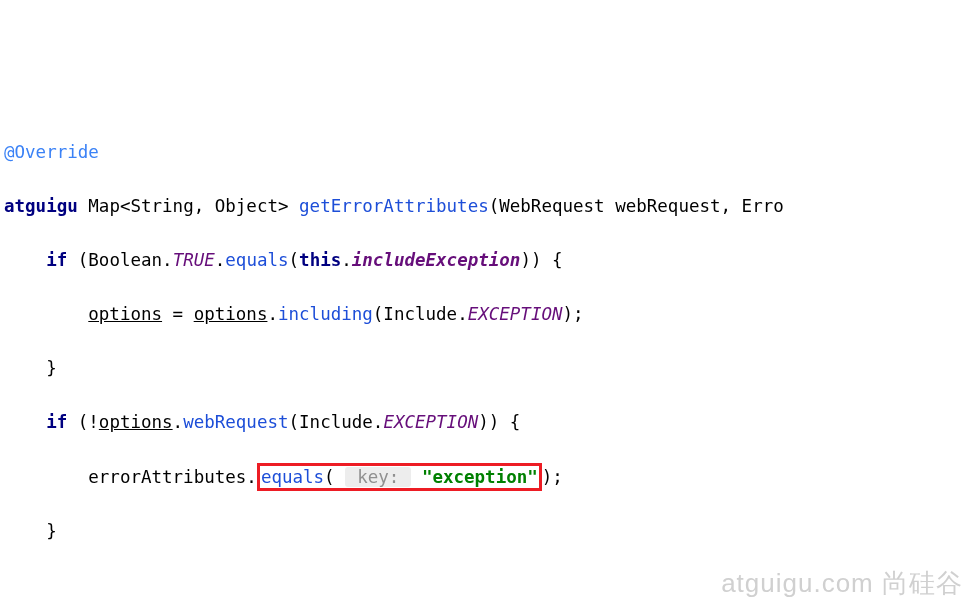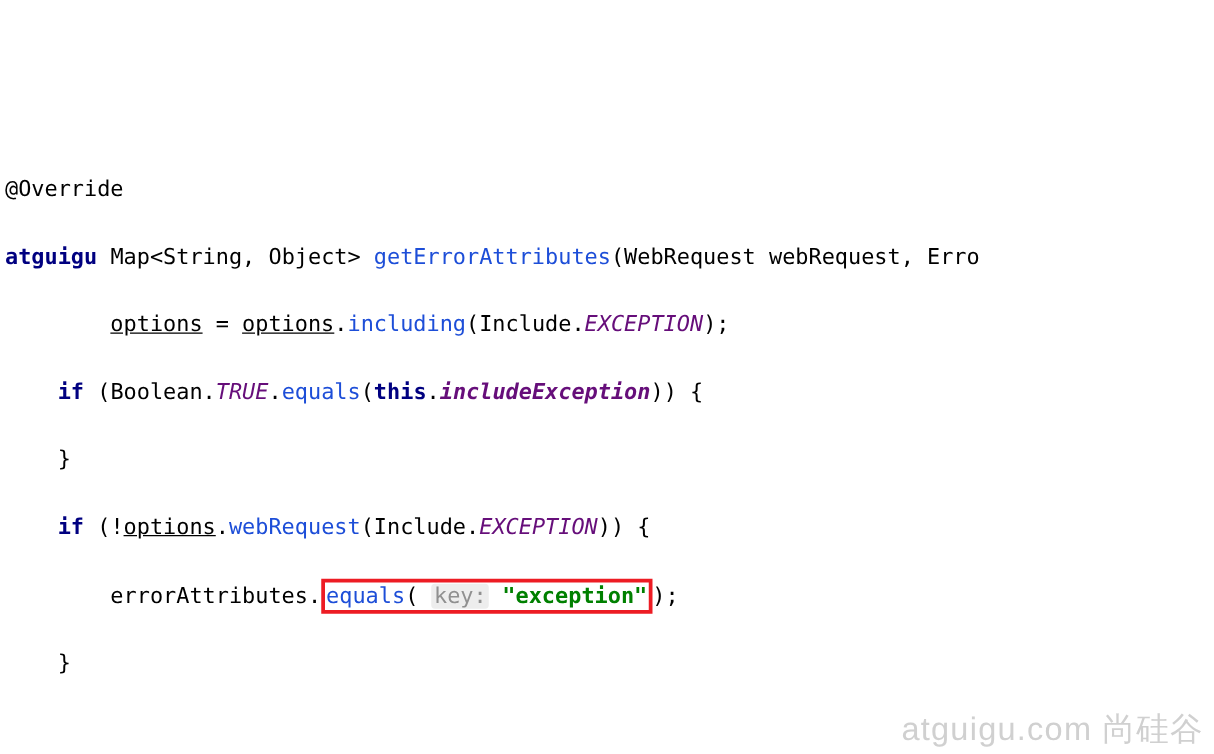--- a/index.html
+++ b/index.html
@@ -17,7 +17,7 @@
     position: relative;
   }
   .line { display: block; }
-  .k-annot { color: #000000; }
+  .k-annot { color: #3b82f6; }
   .k-key   { color: #000080; font-weight: bold; }
   .k-type  { color: #000000; margin-top: 33px; }
   .k-method{ color: #1d4ed8; }

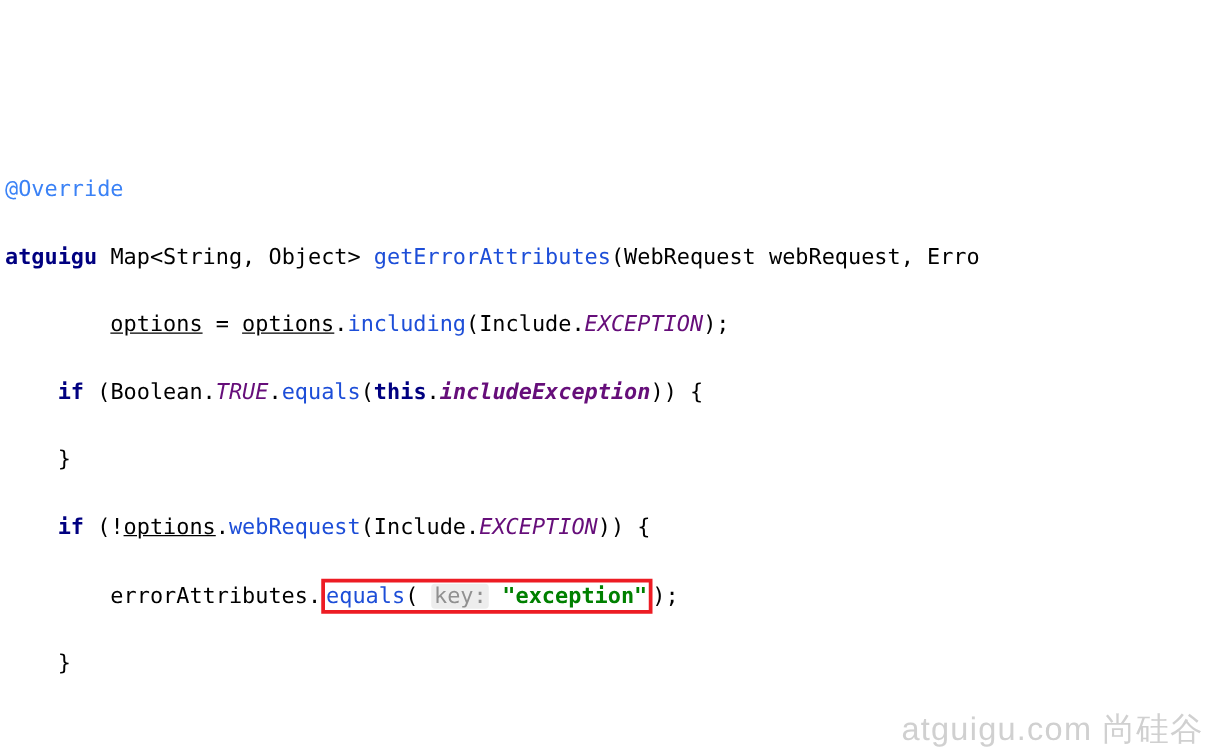--- a/index.html
+++ b/index.html
@@ -46,8 +46,8 @@
 <div>
 <span class="line"><span class="k-annot">@Override</span></span>
 <span class="line"><span class="k-key">atguigu</span> <span class="k-type">Map</span>&lt;<span class="k-type">String</span>, <span class="k-type">Object</span>&gt; <span class="k-method">getErrorAttributes</span>(<span class="k-type">WebRequest</span> <span class="k-local">webRequest</span>, <span class="k-type">Erro</span></span>
+<span class="line">    <span class="k-key">if</span> (<span class="k-type">Boolean</span>.<span class="k-const">TRUE</span>.<span class="k-method">equals</span>(<span class="k-key">this</span>.<span class="k-field">includeException</span>)) {</span>
 <span class="line">        <span class="k-localU">options</span> = <span class="k-localU">options</span>.<span class="k-method">including</span>(<span class="k-type">Include</span>.<span class="k-const">EXCEPTION</span>);</span>
-<span class="line">    <span class="k-key">if</span> (<span class="k-type">Boolean</span>.<span class="k-const">TRUE</span>.<span class="k-method">equals</span>(<span class="k-key">this</span>.<span class="k-field">includeException</span>)) {</span>
 <span class="line">    }</span>
 <span class="line">    <span class="k-key">if</span> (!<span class="k-localU">options</span>.<span class="k-method">webRequest</span>(<span class="k-type">Include</span>.<span class="k-const">EXCEPTION</span>)) {</span>
 <span class="line">        <span class="k-local">errorAttributes</span>.<span class="redbox"><span class="k-method">equals</span>( <span class="k-hint">key:</span> <span class="k-str">"exception"</span></span>);</span>

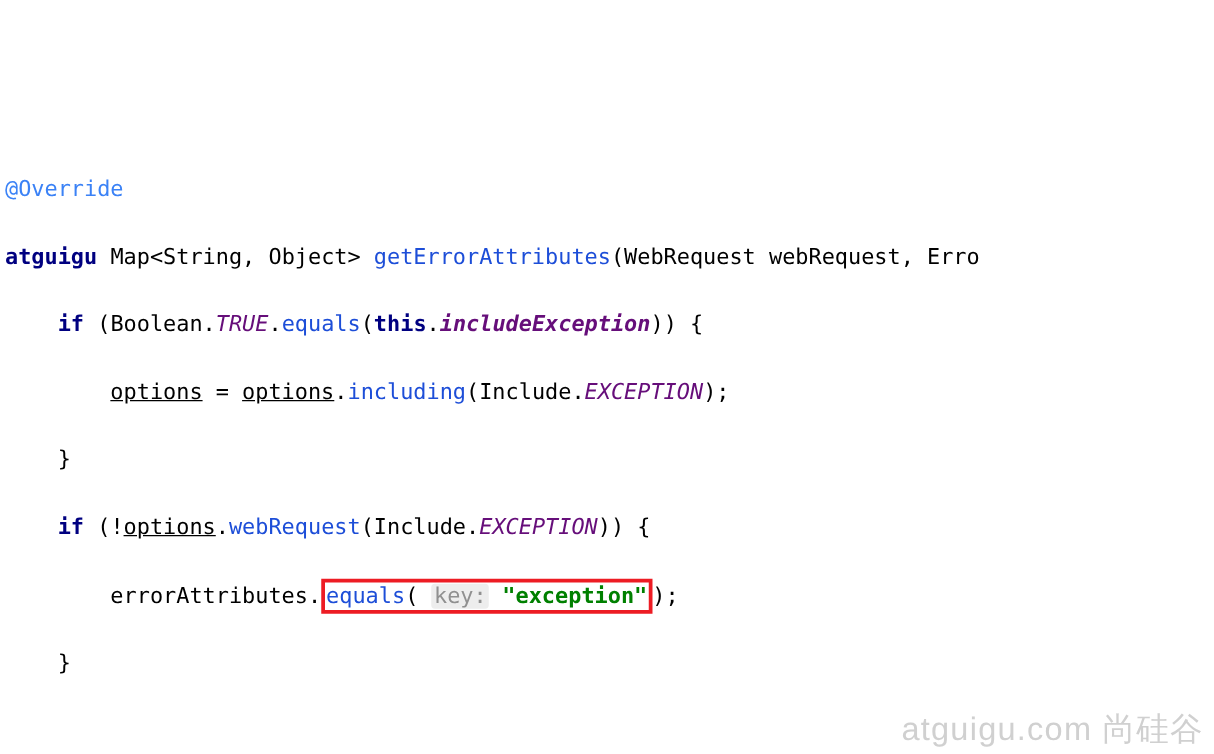--- a/index.html
+++ b/index.html
@@ -26,7 +26,7 @@
   .k-local { color: #000000; }
   .k-localU{ color: #000000; text-decoration: underline; }
   .k-str   { color: #008000; font-weight: bold; }
-  .k-hint  { color: #909090; background:#ededed; border-radius:3px; padding:0 2px; font-weight:normal;}
+  .k-hint  { color: #909090; background:#ededed; border-radius:3px; padding:0 12px; font-weight:normal;}
   .redbox  { border: 3px solid #ed1c24; padding: 0 1px; display:inline-block; line-height:22px; }
   .watermark {
     position: absolute;

